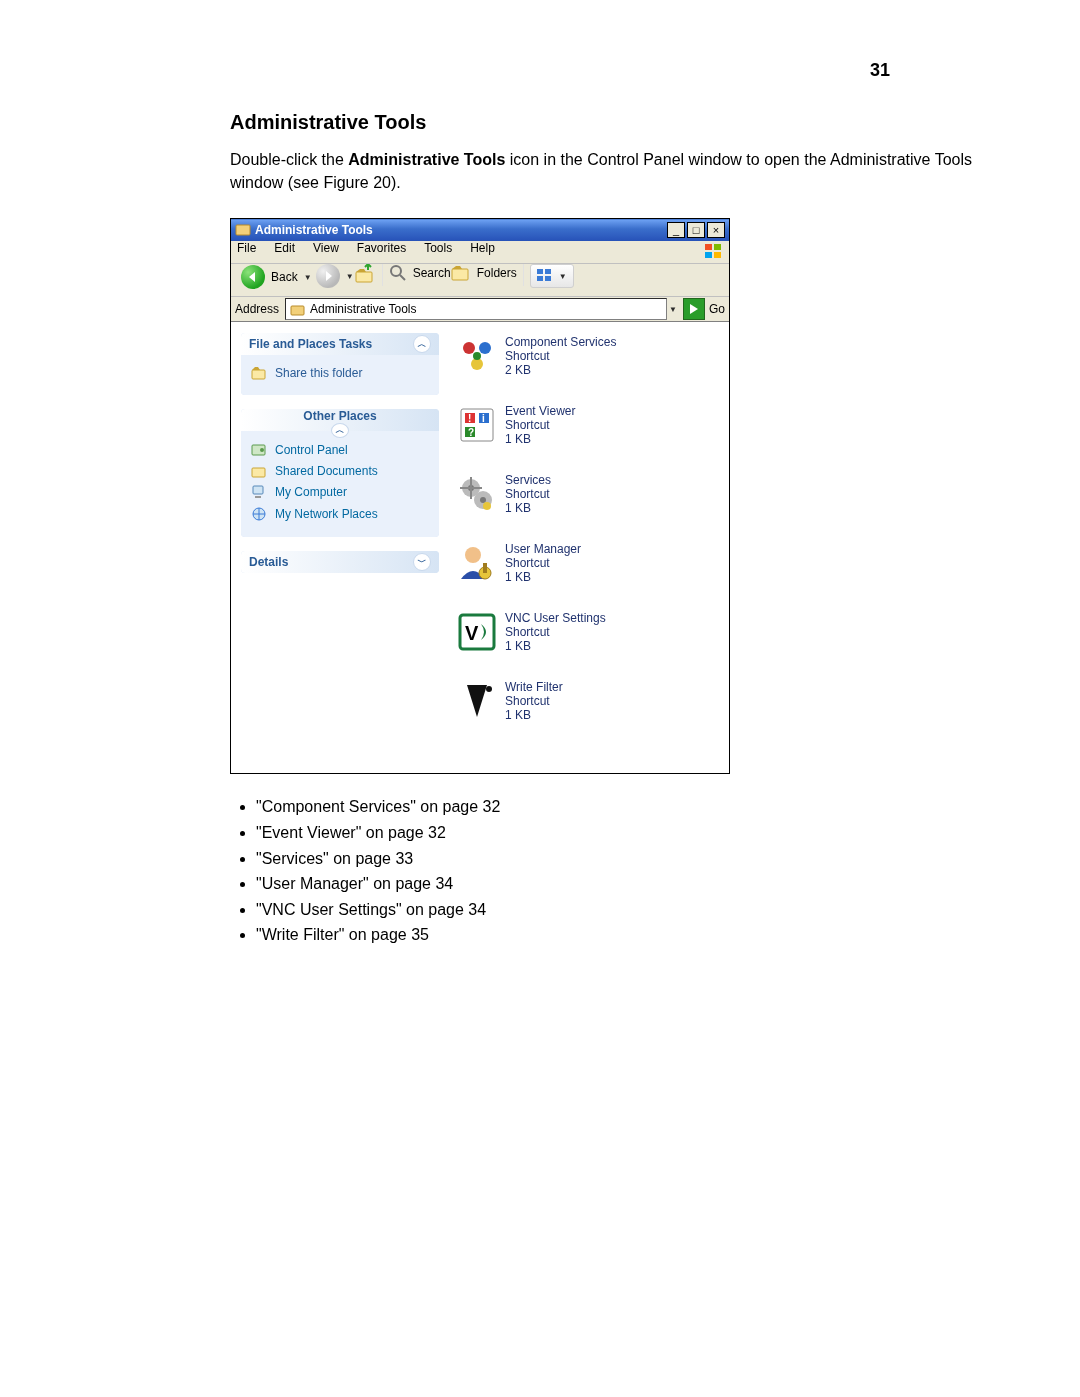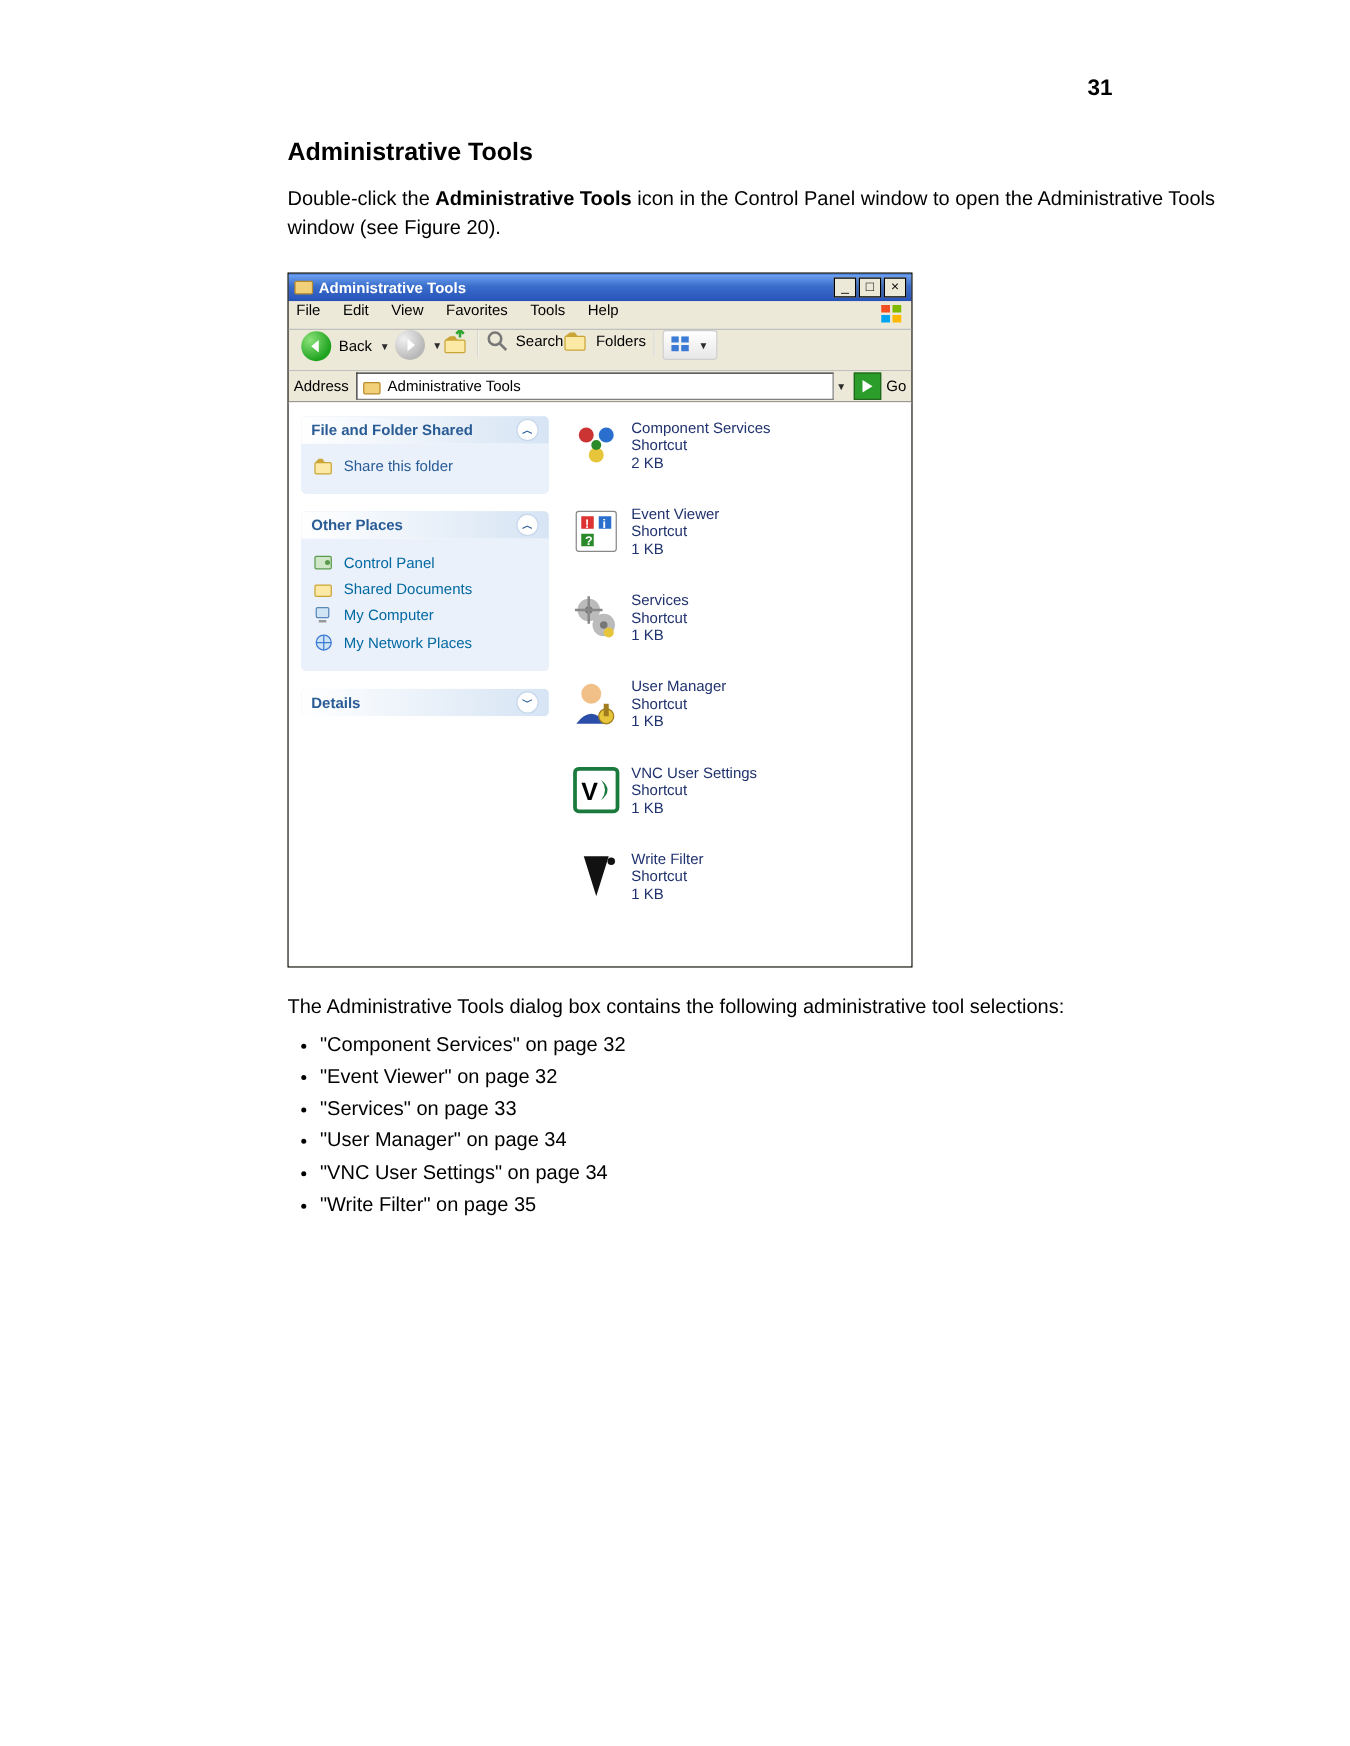--- a/index.html
+++ b/index.html
@@ -346,7 +346,7 @@
 
         <div class="panel">
           <div class="panel-header">
-            <span>File and Folder Shared</span>
+            <span>File and Places Tasks</span>
             <span class="chev">︿</span>
           </div>
           <div class="panel-body">

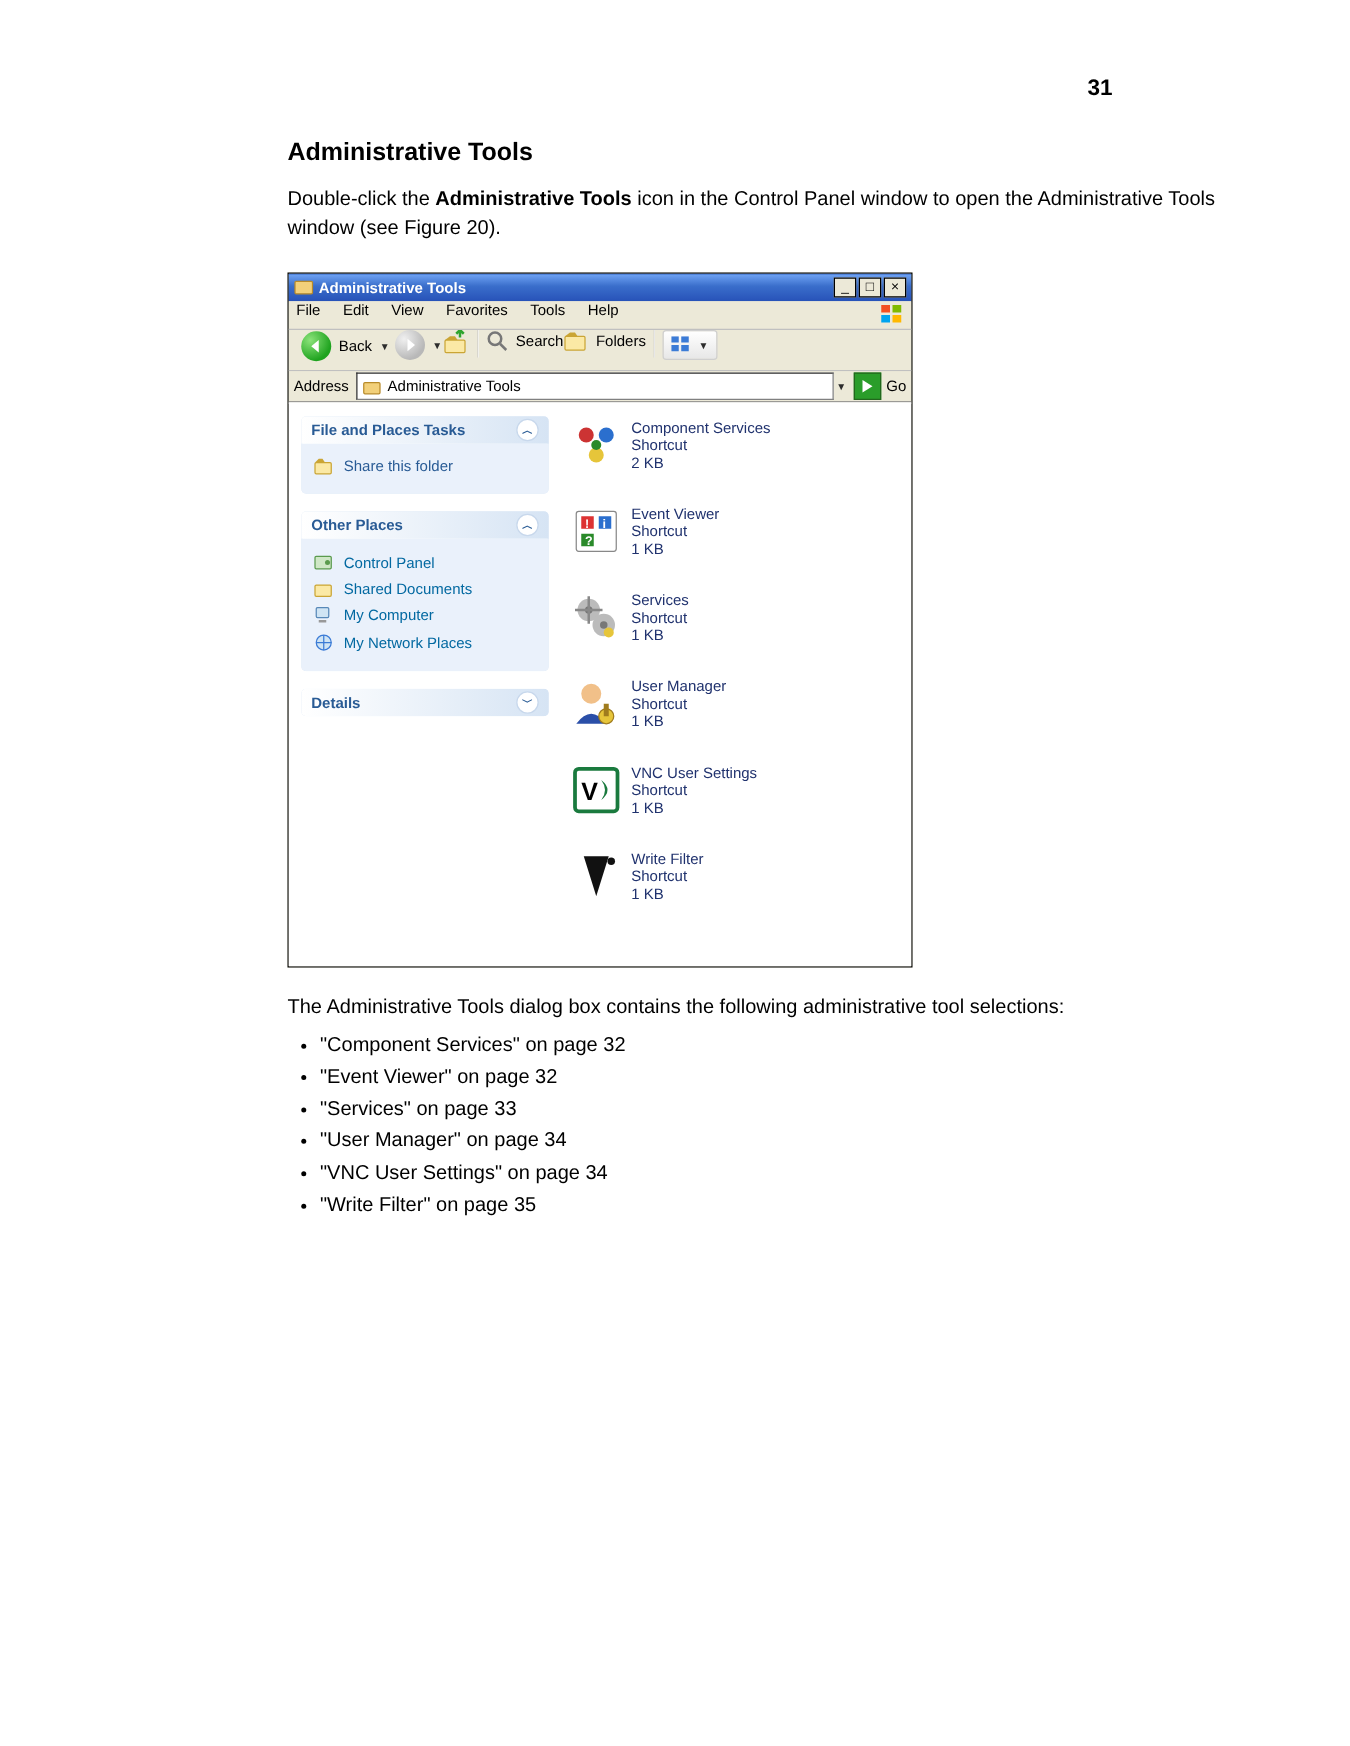--- a/index.html
+++ b/index.html
@@ -189,6 +189,7 @@
   }
   .panel-header.dark {
     color: #295b95;
+    flex-direction: column;
   }
   .chev {
     width: 16px; height: 16px; border-radius: 50%;

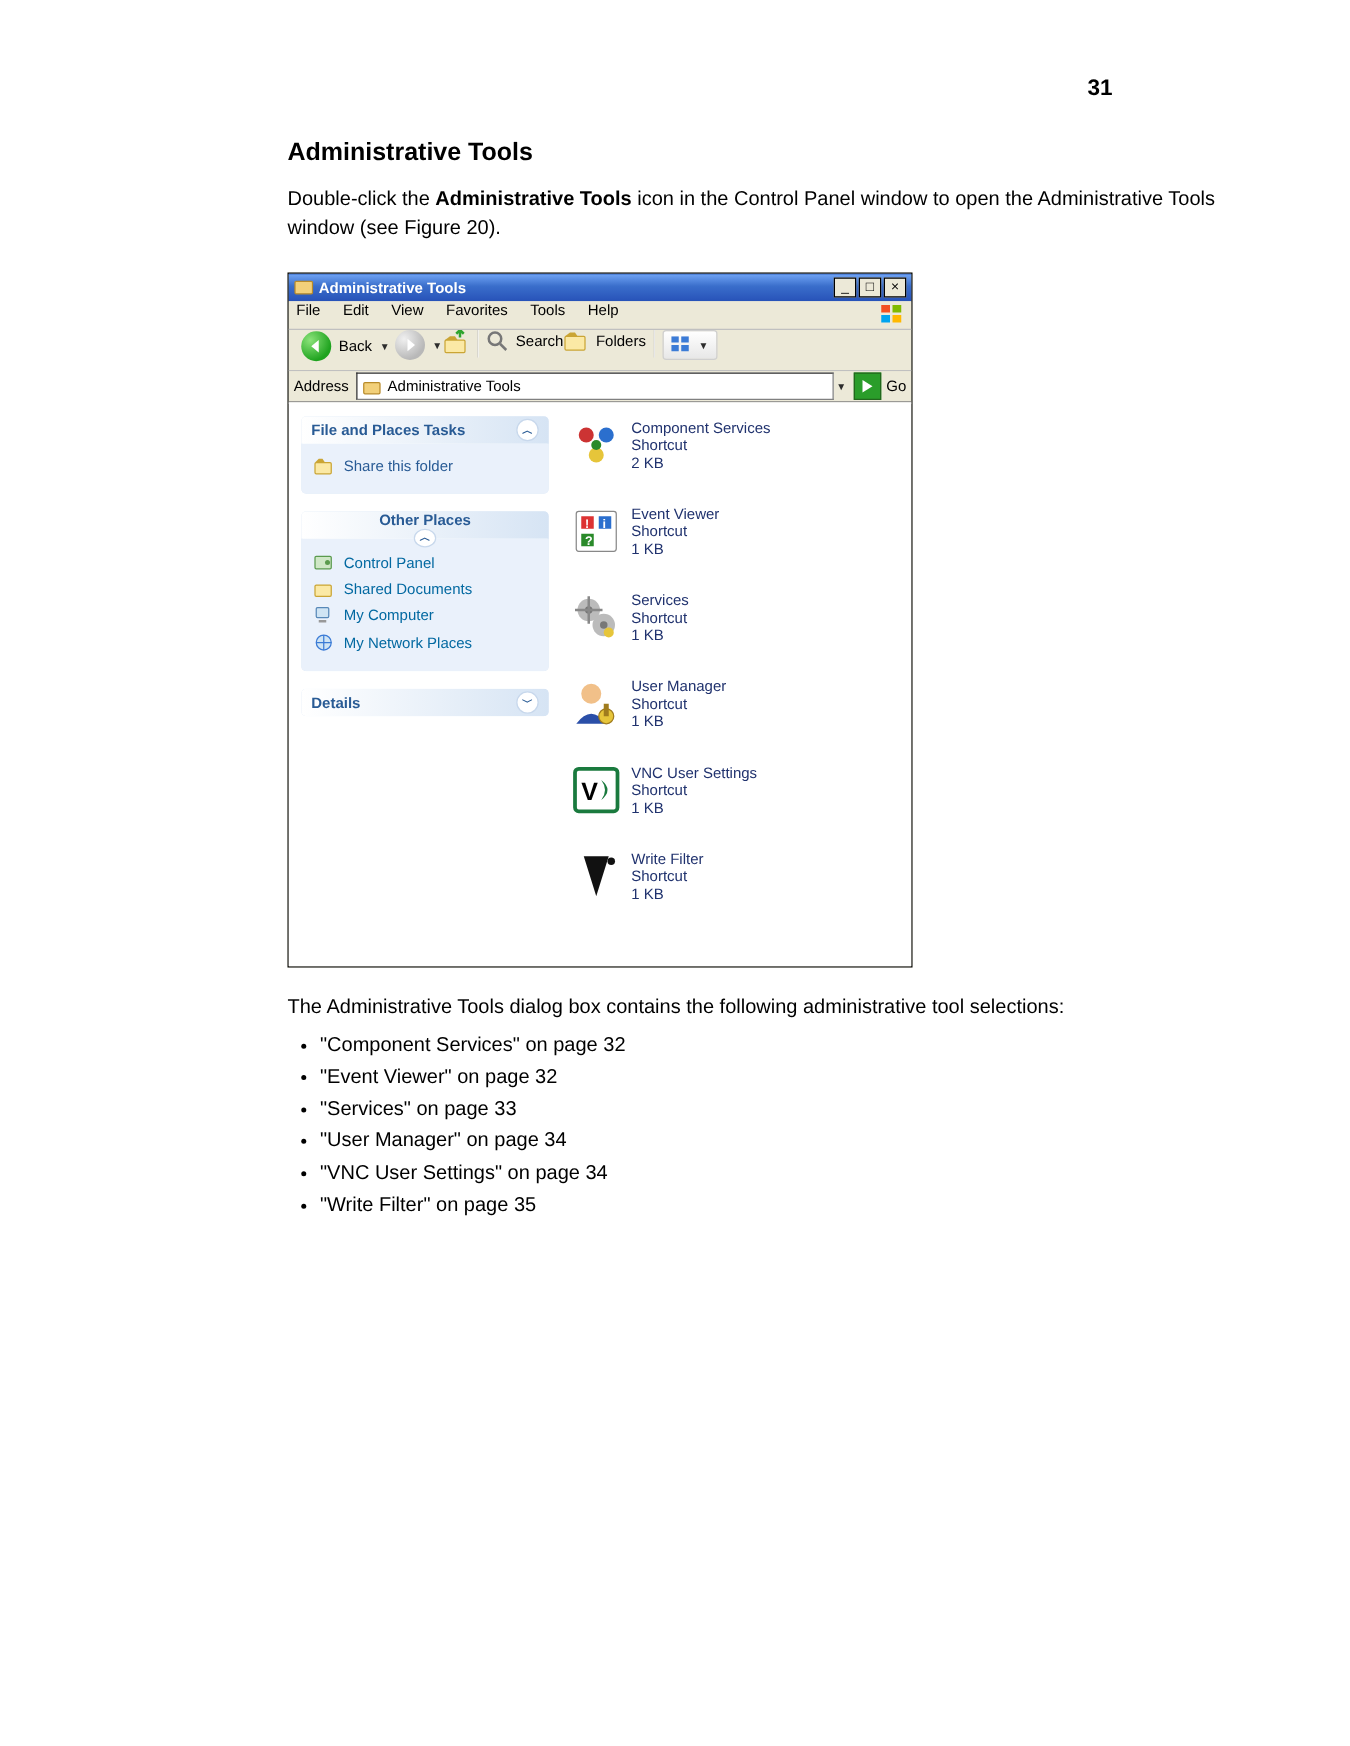--- a/index.html
+++ b/index.html
@@ -514,7 +514,6 @@
     </div>
   </div>
 
-  <p class="body-text" style="margin-bottom:6px;">The Administrative Tools dialog box contains the following administrative tool selections:</p>
 
   <ul class="ref-list">
     <li>"Component Services" on page 32</li>

